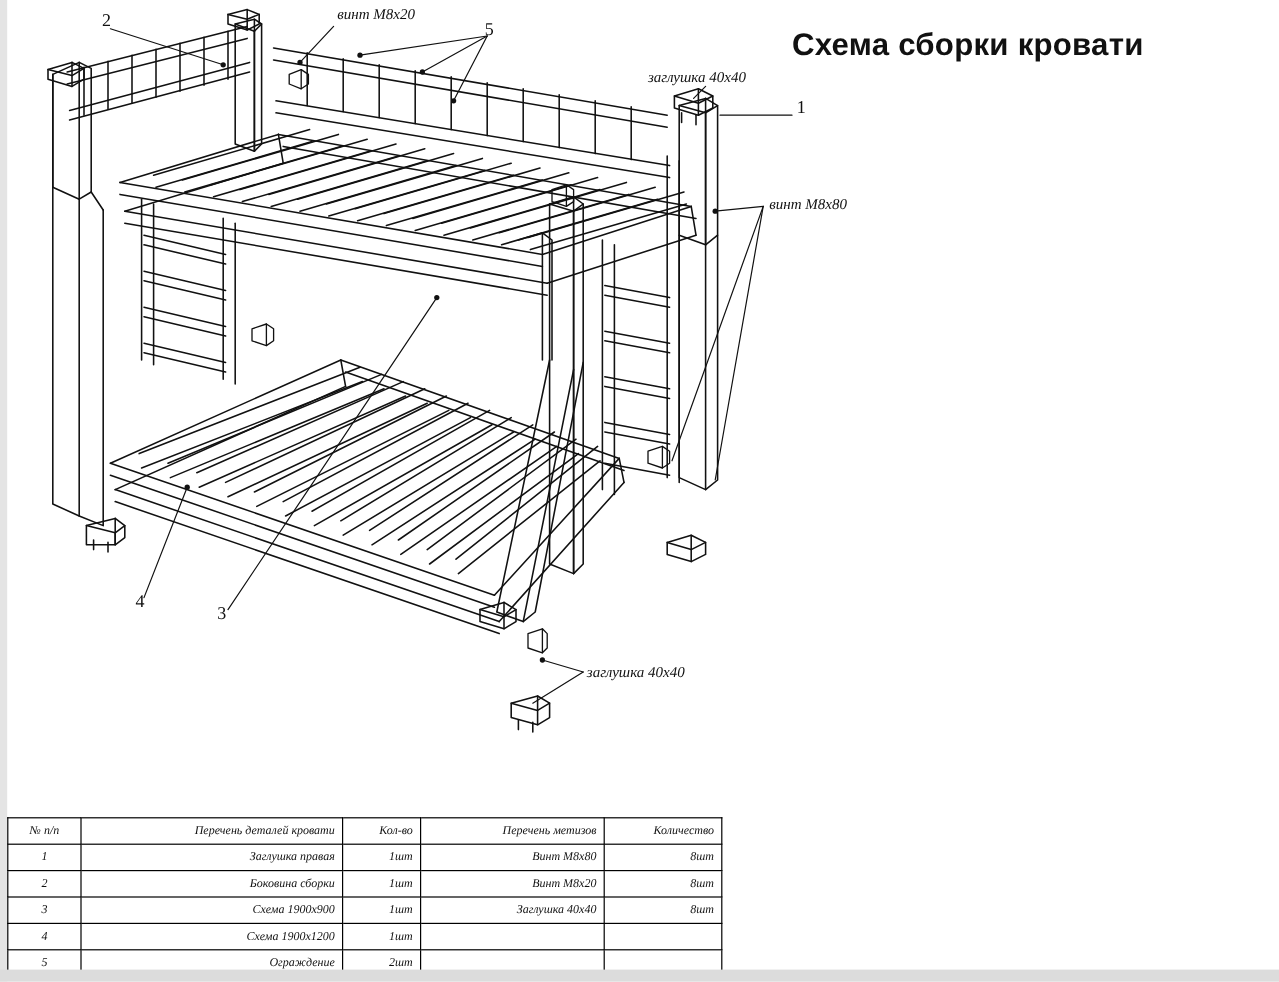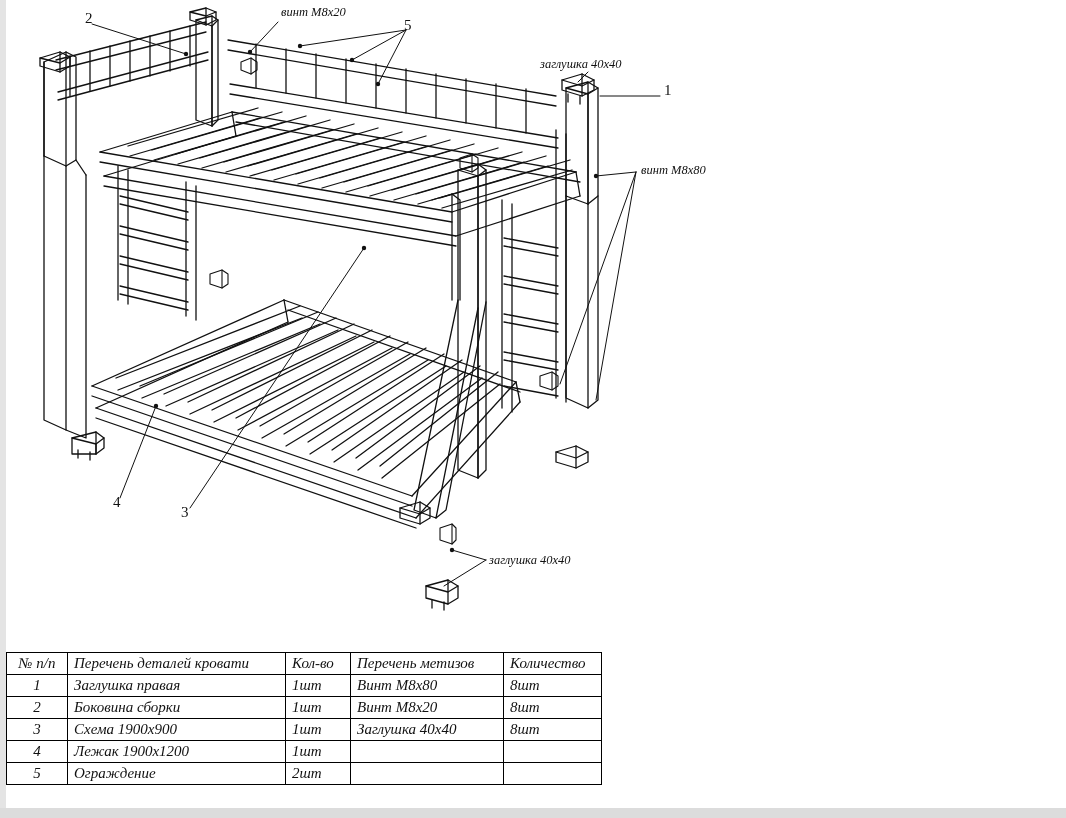--- a/index.html
+++ b/index.html
@@ -109,6 +109,7 @@
 <div id="page">
   <div class="sheet-left-edge"></div>
 
+  <div id="title">Схема сборки кровати</div>
 
   <div id="drawing">
     <svg width="1066" height="660" viewBox="0 0 1066 660" xmlns="http://www.w3.org/2000/svg">

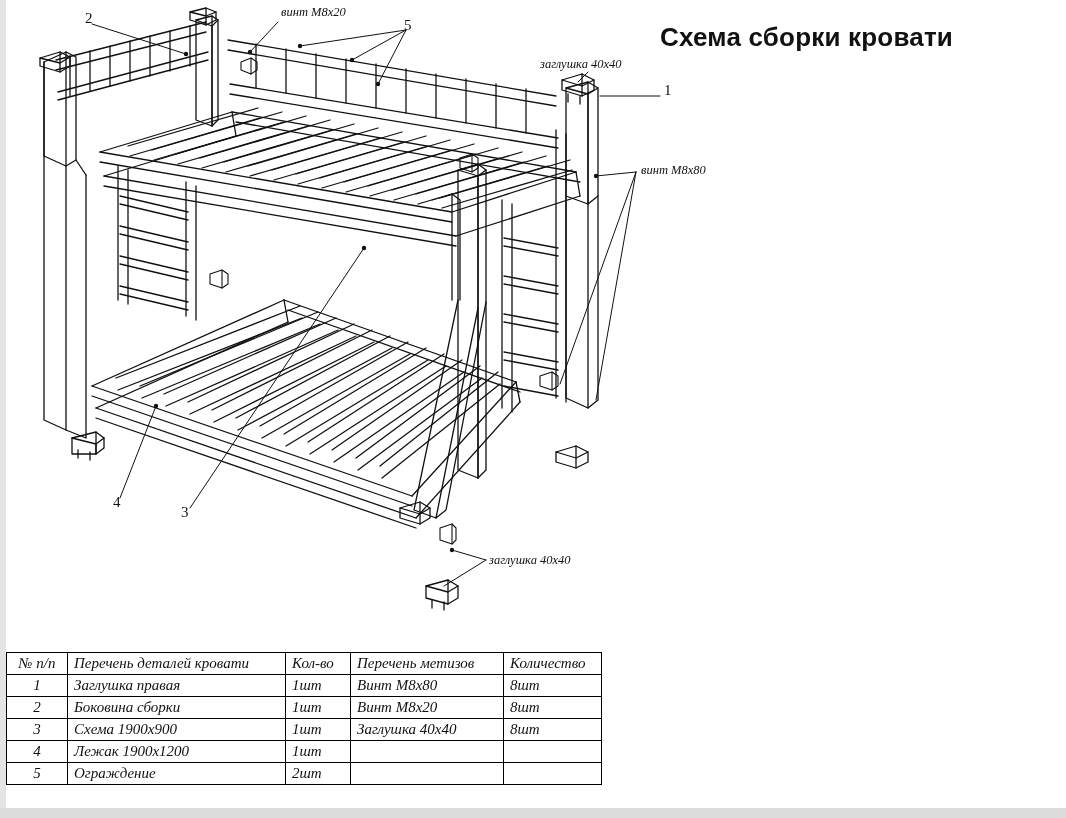--- a/index.html
+++ b/index.html
@@ -78,11 +78,11 @@
   #parts-table {
     position: absolute;
     left: 6px;
-    top: 652px;
+    top: 681px;
     border-collapse: collapse;
     font-family: "Liberation Serif", serif;
     font-style: italic;
-    font-size: 15px;
+    font-size: 10px;
     color: #111;
     background: #fff;
   }

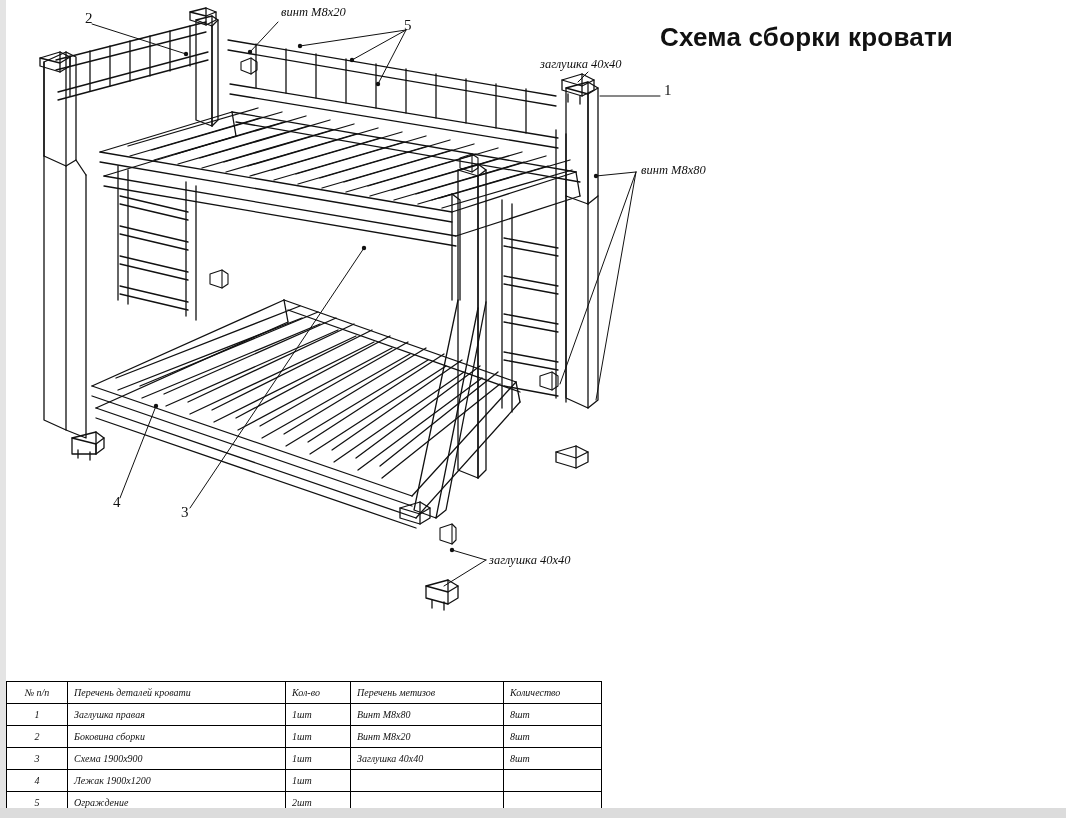--- a/index.html
+++ b/index.html
@@ -92,7 +92,7 @@
     height: 17px;
     font-weight: normal;
     font-style: italic;
-    text-align: left;
+    text-align: right;
     vertical-align: middle;
     white-space: nowrap;
   }

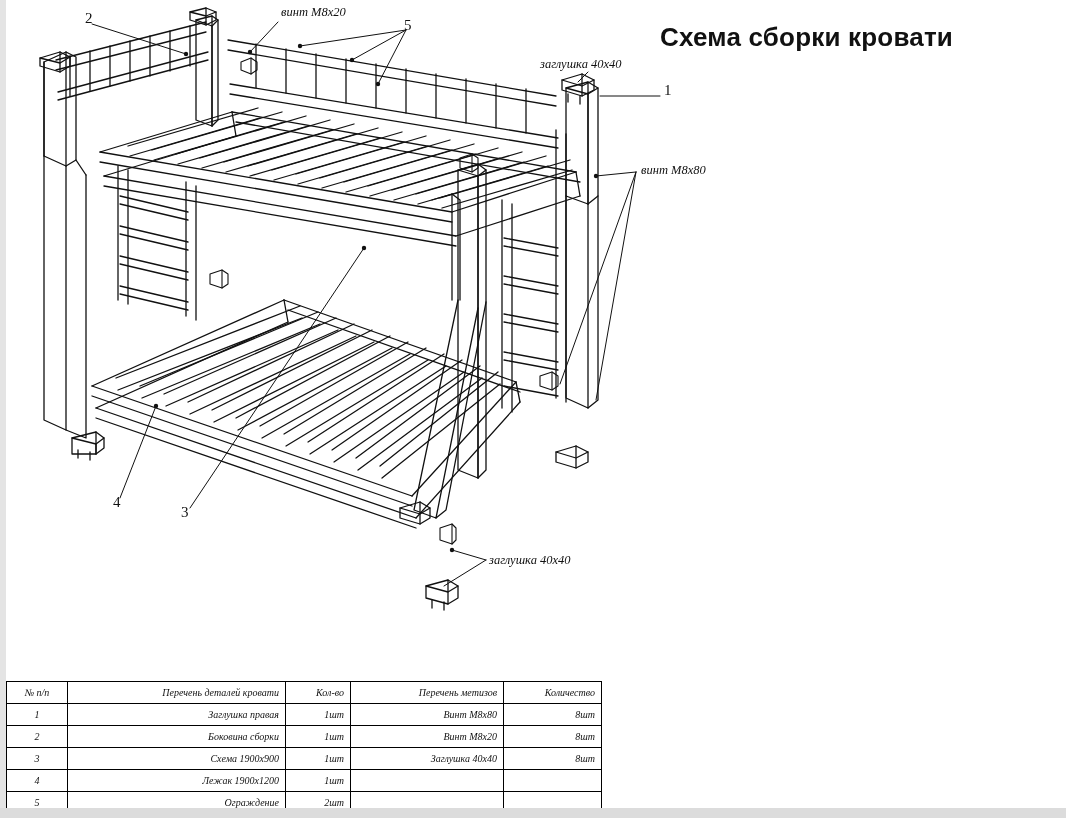--- a/index.html
+++ b/index.html
@@ -424,7 +424,7 @@
       </tr>
       <tr>
         <td class="c-num">4</td>
-        <td class="c-name">Лежак 1900х1200</td>
+        <td class="c-name">Схема 1900х1200</td>
         <td class="c-qty">1шт</td>
         <td class="c-hw"></td>
         <td class="c-hwqty"></td>

